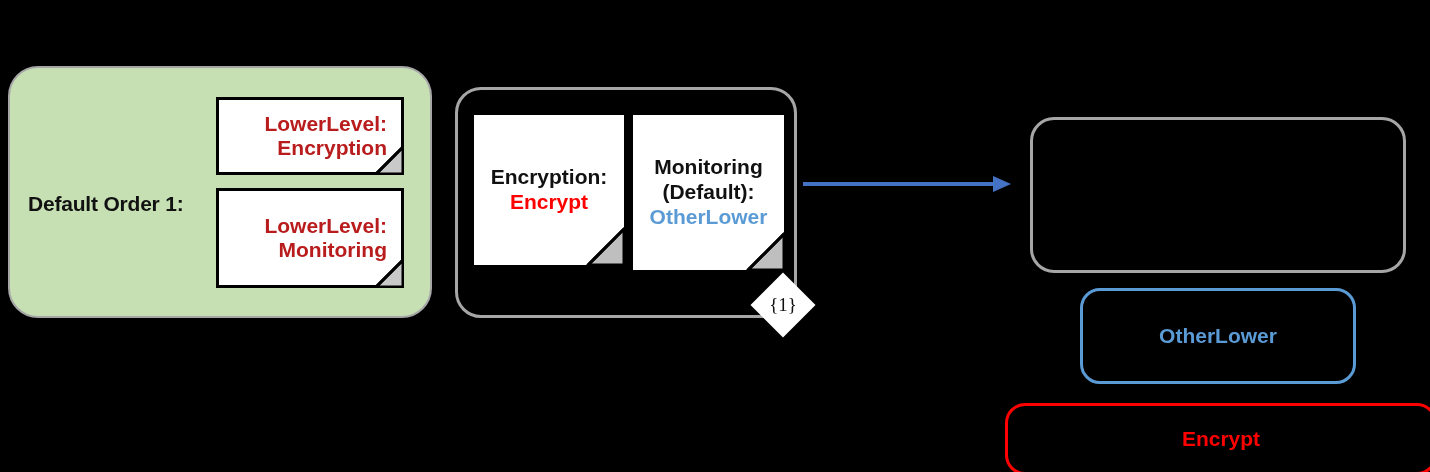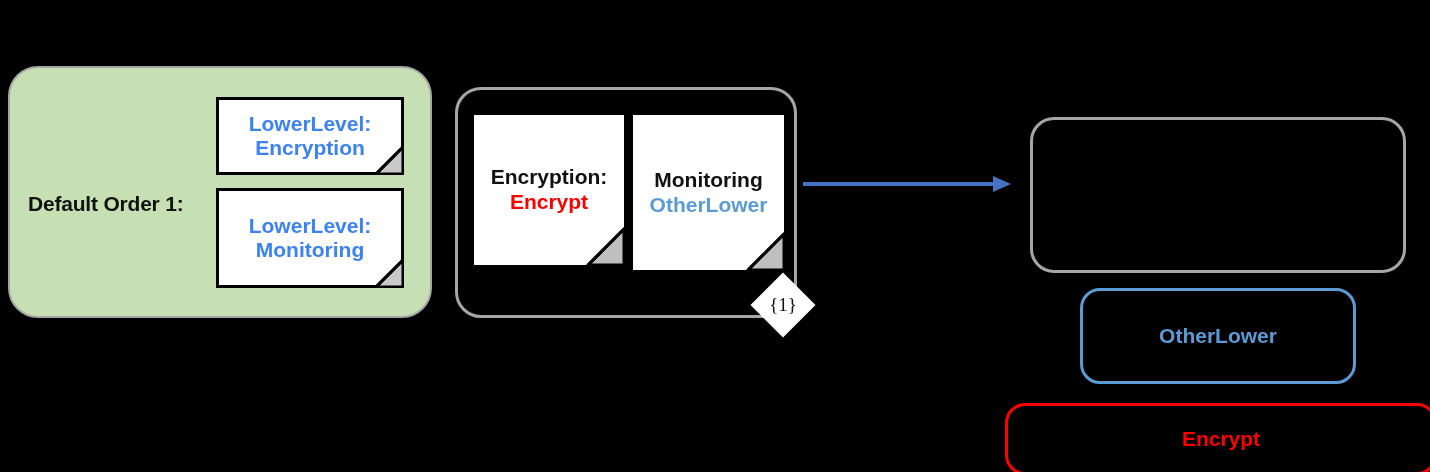--- a/index.html
+++ b/index.html
@@ -58,10 +58,11 @@
   .note.bordered { border: 3px solid #000000; }
   .note-text {
     font-weight: bold;
-    color: #3b82f6;
+    color: #b91c1c;
     line-height: 1.12;
-    padding: 0 6px;
+    padding: 0 14px;
     width: 100%;
+    text-align: right;
   }
   .fold-svg { position: absolute; right: -3px; bottom: -3px; }
 

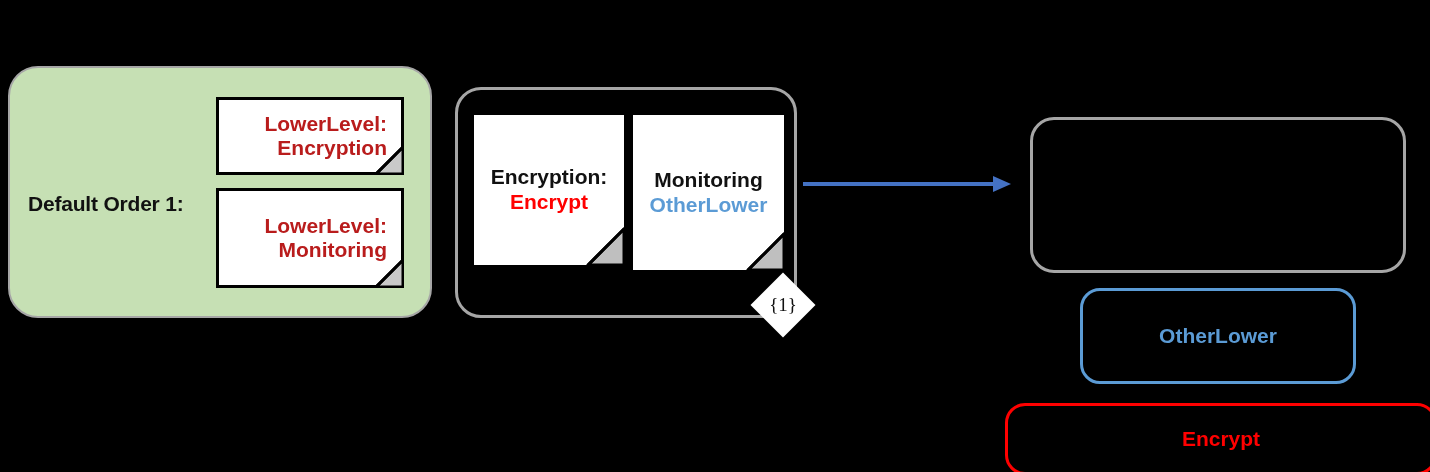--- a/index.html
+++ b/index.html
@@ -215,6 +215,7 @@
   <div class="doc" style="left:633px; top:115px; width:151px; height:155px;">
     <div class="doc-text" style="font-size:21px;">
       <div class="t-black">Monitoring</div>
+      <div class="t-black">(Default):</div>
       <div class="t-blue">OtherLower</div>
     </div>
     <svg class="fold-svg" style="right:0; bottom:0;" width="38" height="38" viewBox="0 0 38 38">

